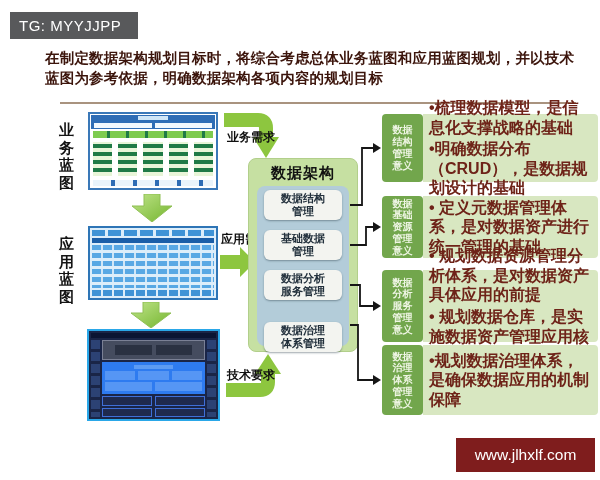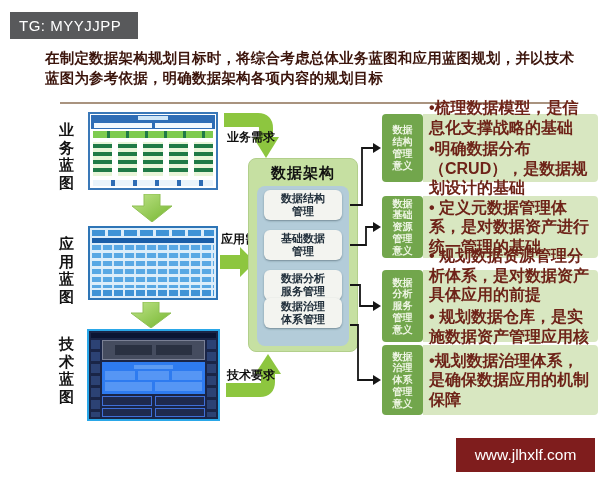--- a/index.html
+++ b/index.html
@@ -212,7 +212,7 @@
 管理</div>
   <div class="module-box" style="top:270px;">数据分析
 服务管理</div>
-  <div class="module-box" style="top:298px;">数据治理
+  <div class="module-box" style="top:322px;">数据治理
 体系管理</div>
 
   <svg class="connectors" viewBox="0 0 600 480">

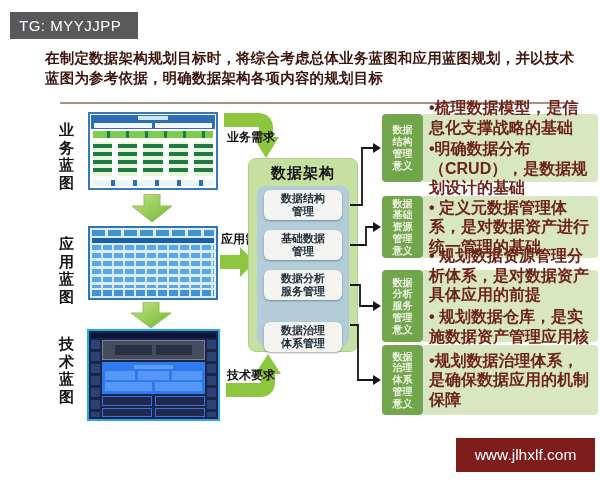--- a/index.html
+++ b/index.html
@@ -103,7 +103,6 @@
 
   <div class="vlabel vlabel-1">业务蓝图</div>
   <div class="vlabel vlabel-2">应用蓝图</div>
-  <div class="vlabel vlabel-3">技术蓝图</div>
 
   <div class="thumb thumb-biz">
     <div class="biz-head">

